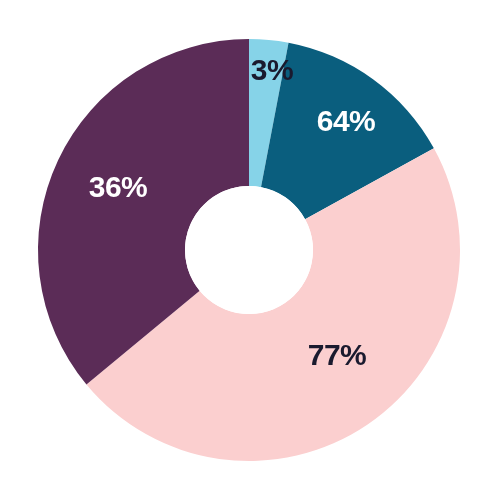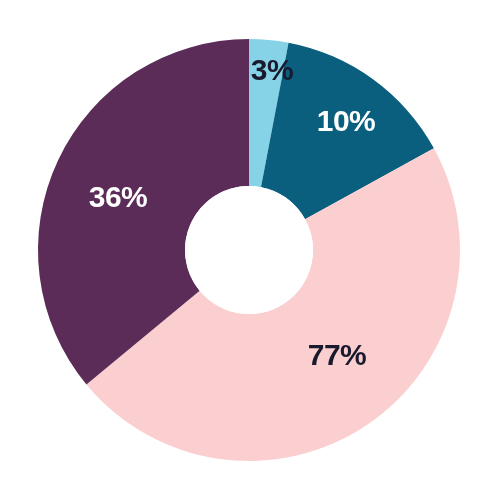--- a/index.html
+++ b/index.html
@@ -50,7 +50,7 @@
     </svg>
   <div id="label-layer">
       <div class="slice-label" style="left: 272px; top: 70px; color: rgb(26, 26, 46);">3%</div>
-      <div class="slice-label" style="left: 346px; top: 121px; color: rgb(255, 255, 255);">10%</div>
+      <div class="slice-label" style="left: 346px; top: 121px; color: rgb(255, 255, 255);">64%</div>
       <div class="slice-label" style="left: 337px; top: 355px; color: rgb(26, 26, 46);">77%</div>
       <div class="slice-label" style="left: 118px; top: 197px; color: rgb(255, 255, 255);">36%</div>
     </div>

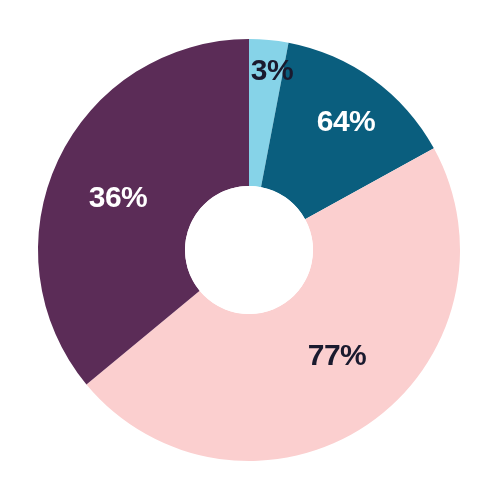--- a/index.html
+++ b/index.html
@@ -52,7 +52,7 @@
       <div class="slice-label" style="left: 272px; top: 70px; color: rgb(26, 26, 46);">3%</div>
       <div class="slice-label" style="left: 346px; top: 121px; color: rgb(255, 255, 255);">64%</div>
       <div class="slice-label" style="left: 337px; top: 355px; color: rgb(26, 26, 46);">77%</div>
-      <div class="slice-label" style="left: 118px; top: 197px; color: rgb(255, 255, 255);">36%</div>
+      <div class="slice-label" style="left: 118px; top: 187px; color: rgb(255, 255, 255);">36%</div>
     </div>
 </div>
 

